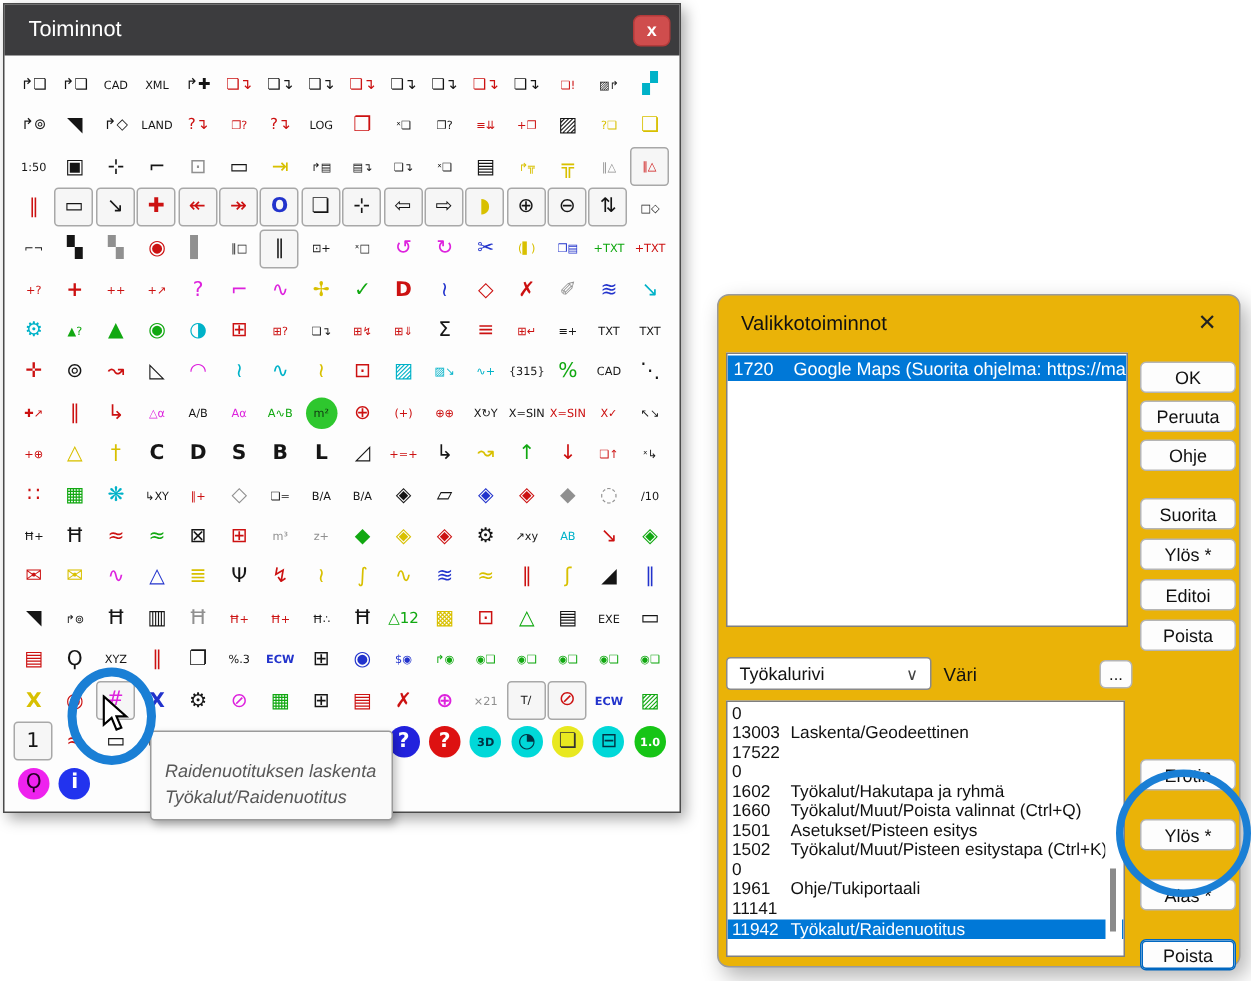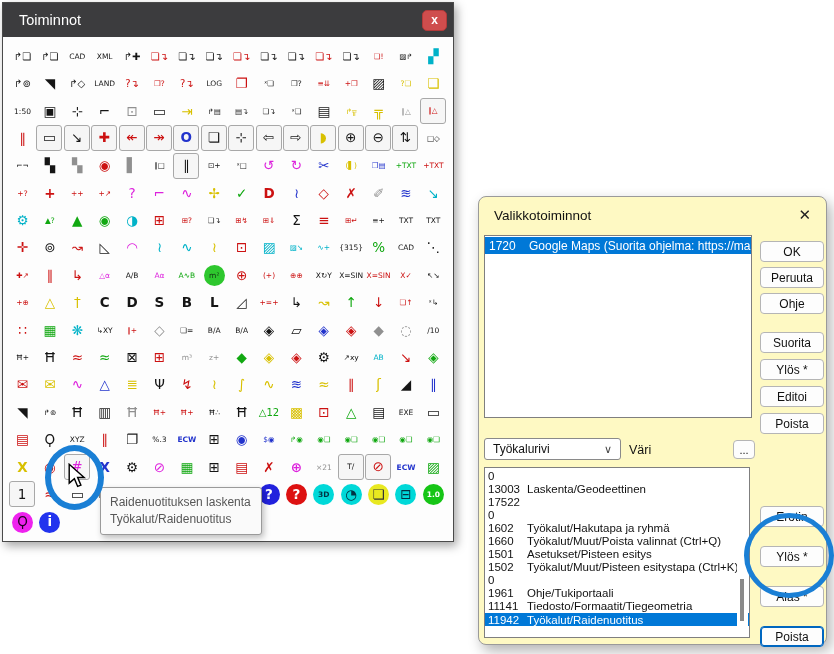--- a/index.html
+++ b/index.html
@@ -65,7 +65,7 @@
   
   .dlg {
     position:absolute; left:478px; top:196px; width:349px; height:449px;
-    background:#fef9c3; border:1px solid #9a9a9a; border-radius:8px;
+    background:#eab308; border:1px solid #9a9a9a; border-radius:8px;
     box-shadow:4px 6px 14px rgba(0,0,0,.3); font-size:12.5px; color:#111;
   }
   .dlg .tbar2 {

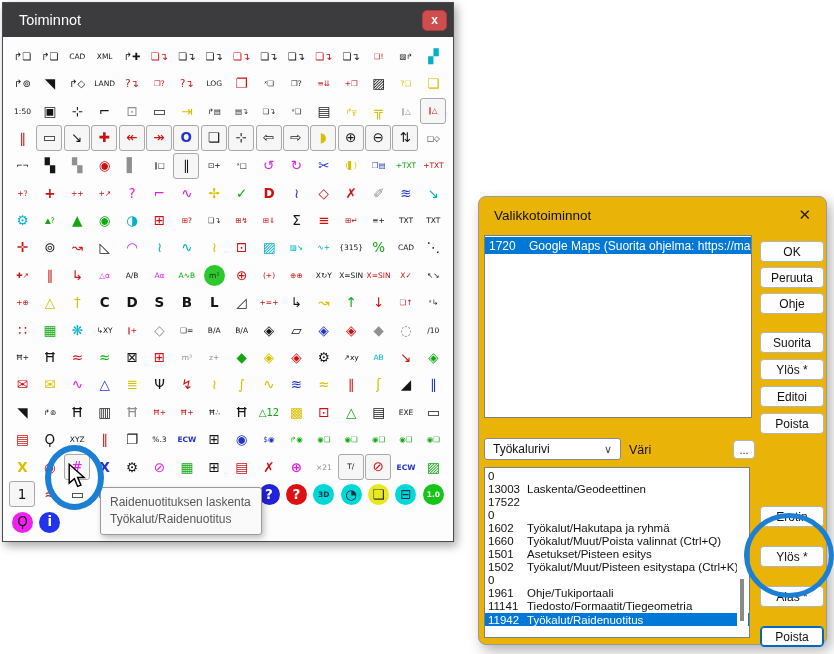--- a/index.html
+++ b/index.html
@@ -51,8 +51,8 @@
     position:absolute; left:100px; top:487px; z-index:30;
     background:#fafafa; border:1px solid #9a9a9a; border-radius:3px;
     box-shadow:2px 3px 6px rgba(0,0,0,.25);
-    padding:6px 10px 6px 9px; font-size:12px; line-height:17px;
-    color:#575757; white-space:nowrap;
+    padding:18px 10px 6px 9px; font-size:12px; line-height:17px;
+    color:#575757; white-space:nowrap;font-style:italic;
   }
 
   

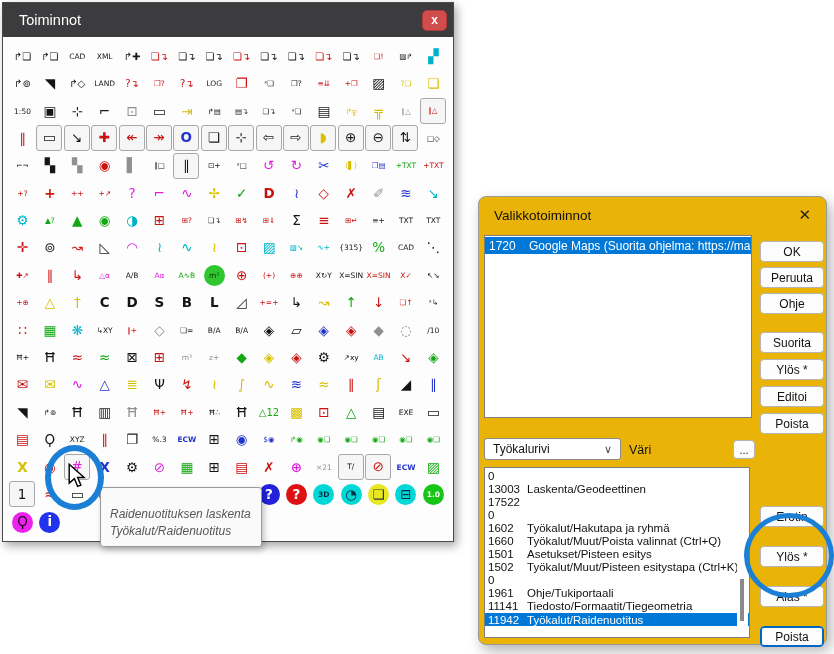--- a/index.html
+++ b/index.html
@@ -1056,7 +1056,6 @@
       </div>
       <div class="lrow">
         <span class="lid">11141</span>
-        <span class="lname">Tiedosto/Formaatit/Tiegeometria</span>
       </div>
       <div class="lrow sel">
         <span class="lid">11942</span>

